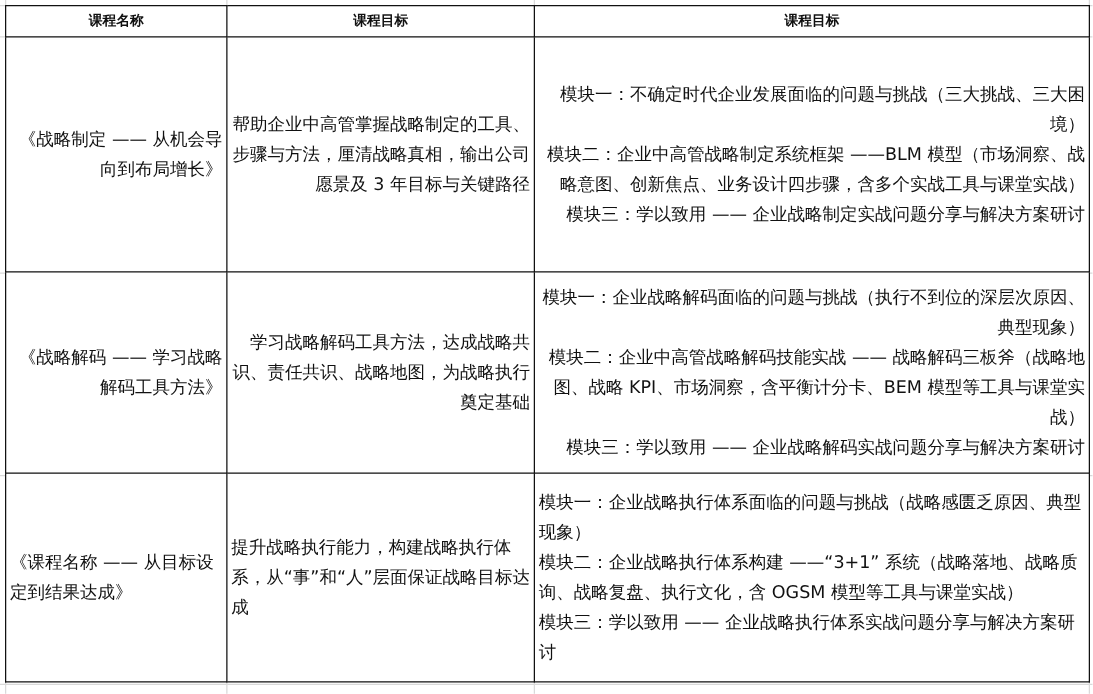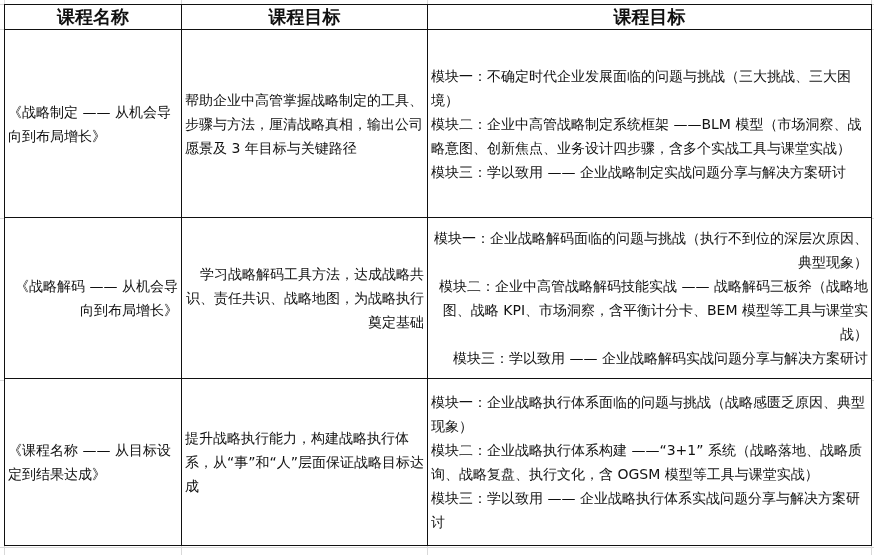--- a/index.html
+++ b/index.html
@@ -18,7 +18,7 @@
     font-size: 14px; line-height: 24px; word-break: break-all;
   }
   table.course-table th {
-    height: 24px; font-weight: bold; text-align: center; font-size: 18px;
+    height: 24px; font-weight: bold; text-align: center; font-size: 11px;
   }
   col.c1 { width: 177px; }
   col.c2 { width: 246px; }

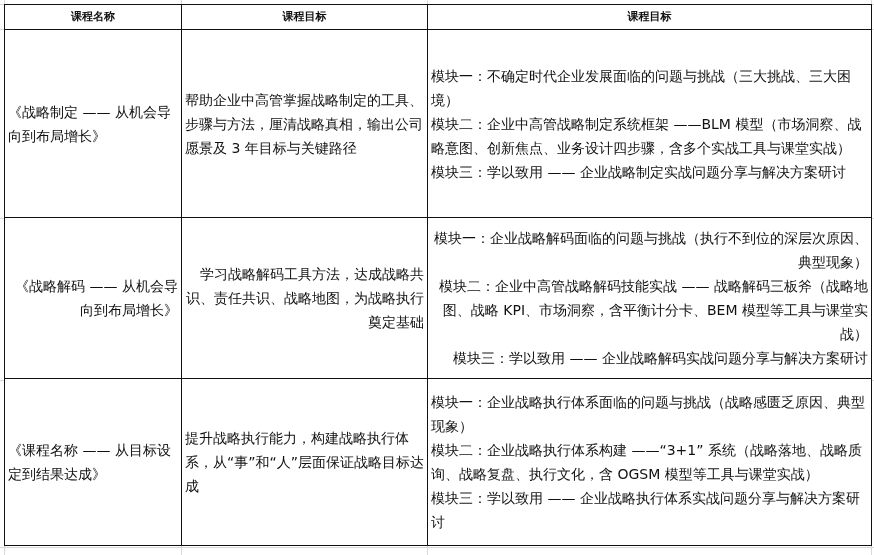--- a/index.html
+++ b/index.html
@@ -26,7 +26,7 @@
   td.name { text-align: left; font-size: 14px; margin-left: 44px; }
   td.goal { text-align: left; }
   td.frame { text-align: left; vertical-align: top; padding-top: 1px; padding-bottom: 1px; }
-  tr.r1 td { height: 187px; }
+  tr.r1 td { height: 187px; text-align: right; }
   tr.r2 td { height: 160px; text-align: right; }
   tr.r3 td { height: 166px; }
   .module { display: block; }

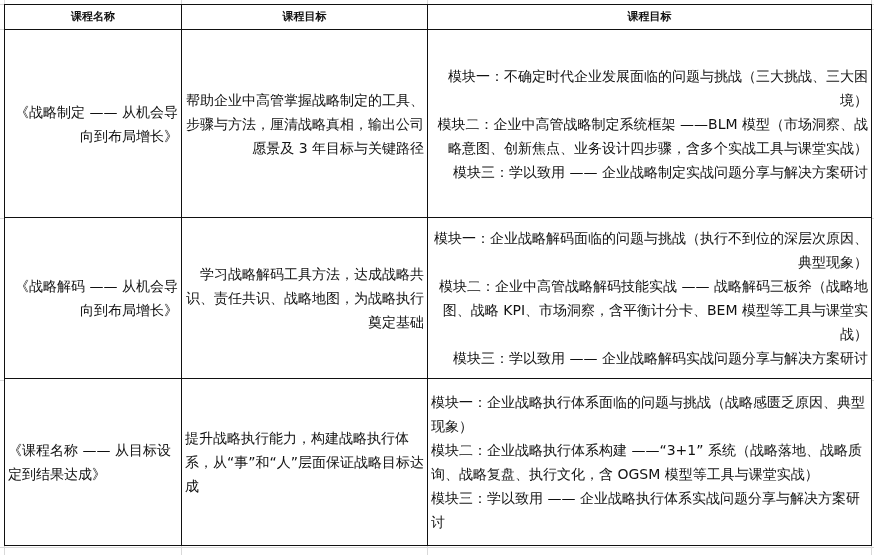--- a/index.html
+++ b/index.html
@@ -70,7 +70,7 @@
       </td>
     </tr>
     <tr class="r2">
-      <td class="name">《战略解码 —— 从机会导向到布局增长》</td>
+      <td class="name">《战略解码 —— 学习战略解码工具方法》</td>
       <td class="goal">学习战略解码工具方法，达成战略共识、责任共识、战略地图，为战略执行奠定基础</td>
       <td class="frame">
         <span class="module">模块一：企业战略解码面临的问题与挑战（执行不到位的深层次原因、典型现象）</span>

